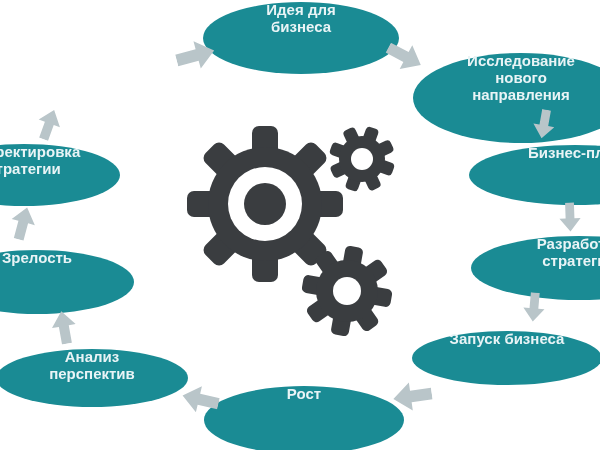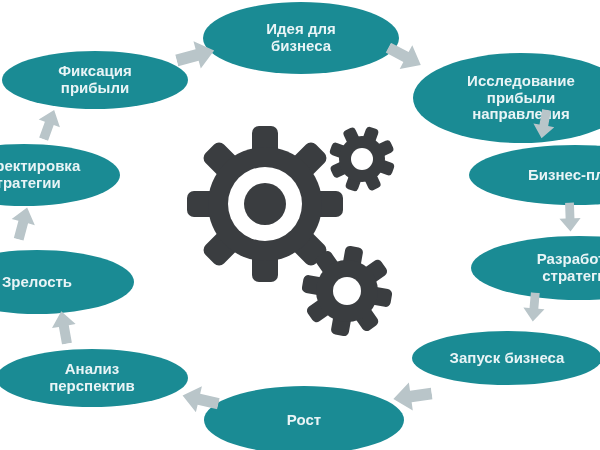--- a/index.html
+++ b/index.html
@@ -14,7 +14,7 @@
     position:absolute;
     border-radius:50%;
     background:#1a8b94;
-    display:flex;align-items:center;justify-content:center;
+    display:flex;justify-content:center;
     text-align:center;
   }
   .stage-label{

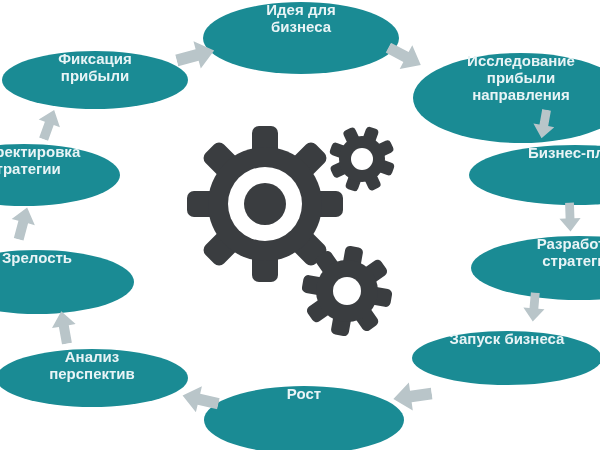--- a/index.html
+++ b/index.html
@@ -90,10 +90,6 @@
     <span class="stage-label">Корректировка
 стратегии</span>
   </div>
-  <div class="stage" id="st-profit">
-    <span class="stage-label">Фиксация
-прибыли</span>
-  </div>
 
   <div class="arrow" id="ar-0">
     <svg viewBox="0 0 34 26" width="100%">

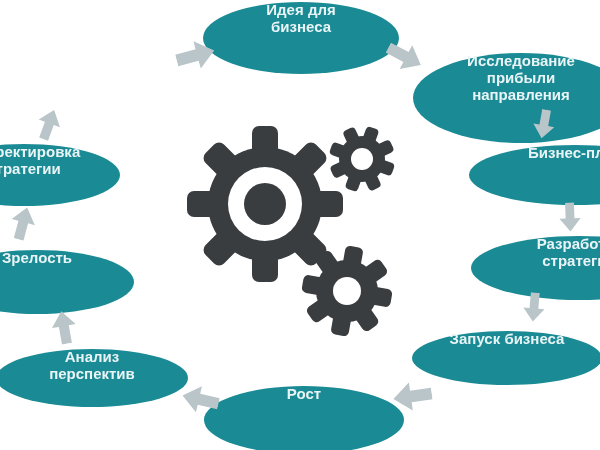--- a/index.html
+++ b/index.html
@@ -63,7 +63,7 @@
   </div>
   <div class="stage" id="st-research">
     <span class="stage-label">Исследование
-прибыли
+нового
 направления</span>
   </div>
   <div class="stage" id="st-bizplan">

